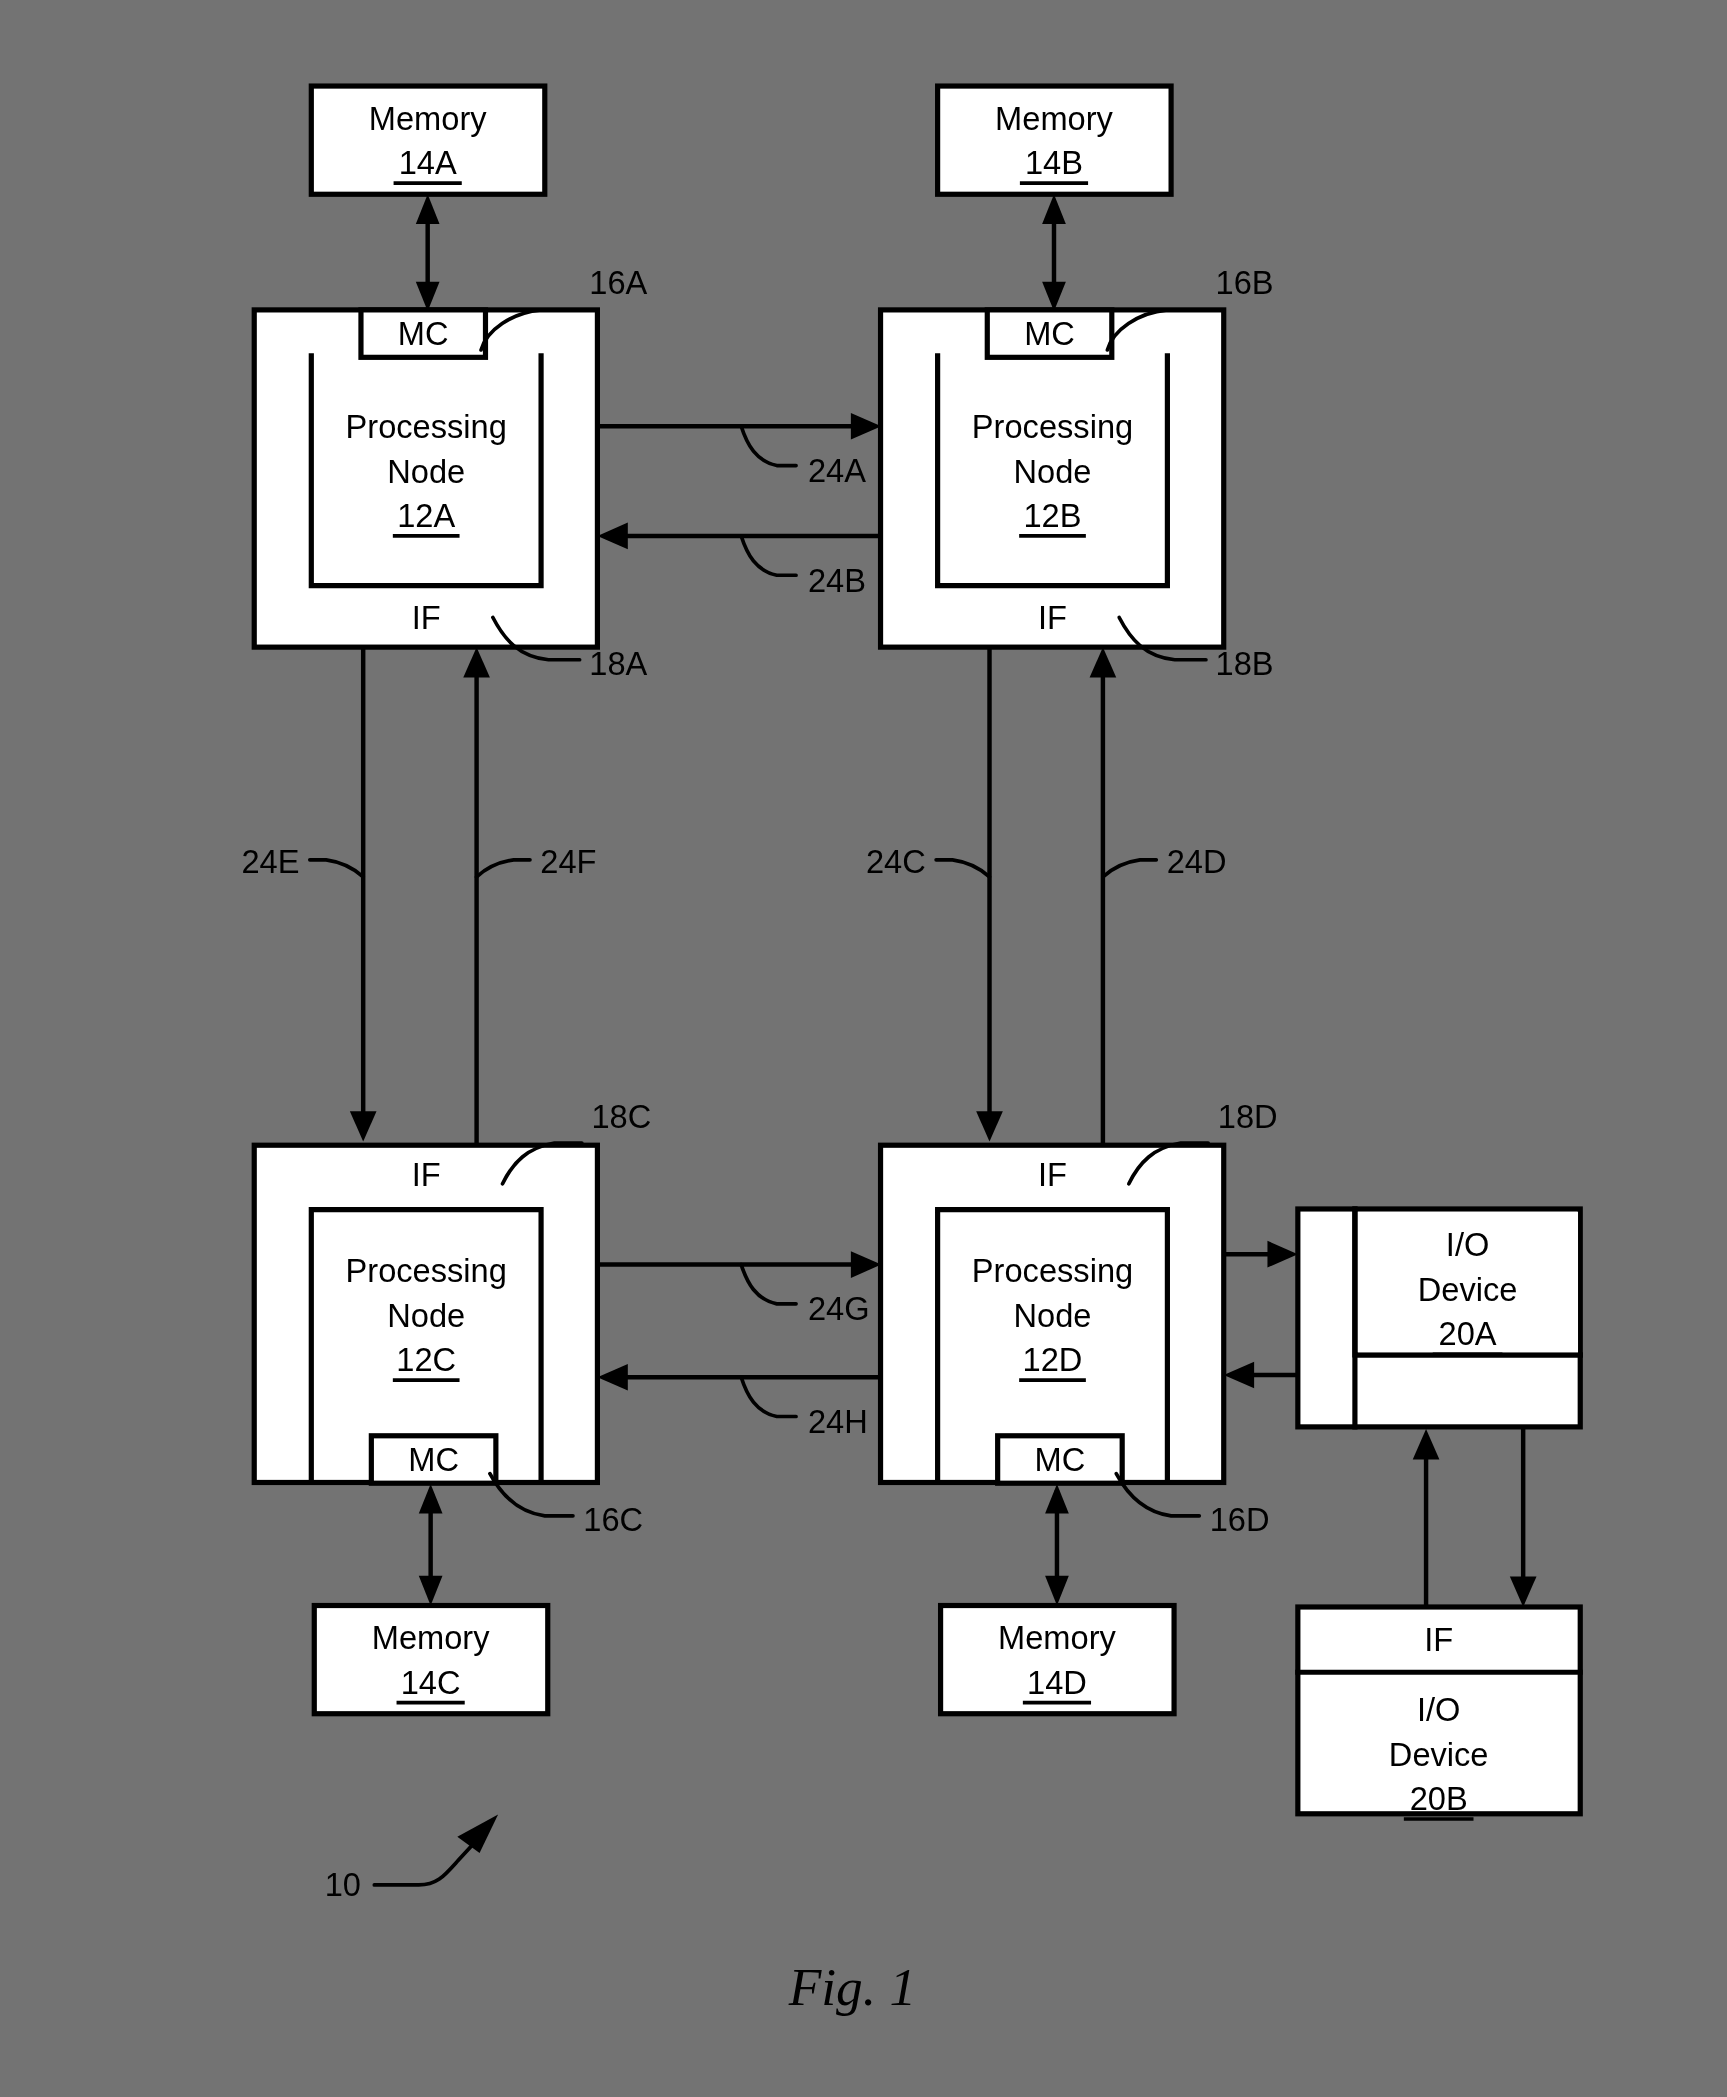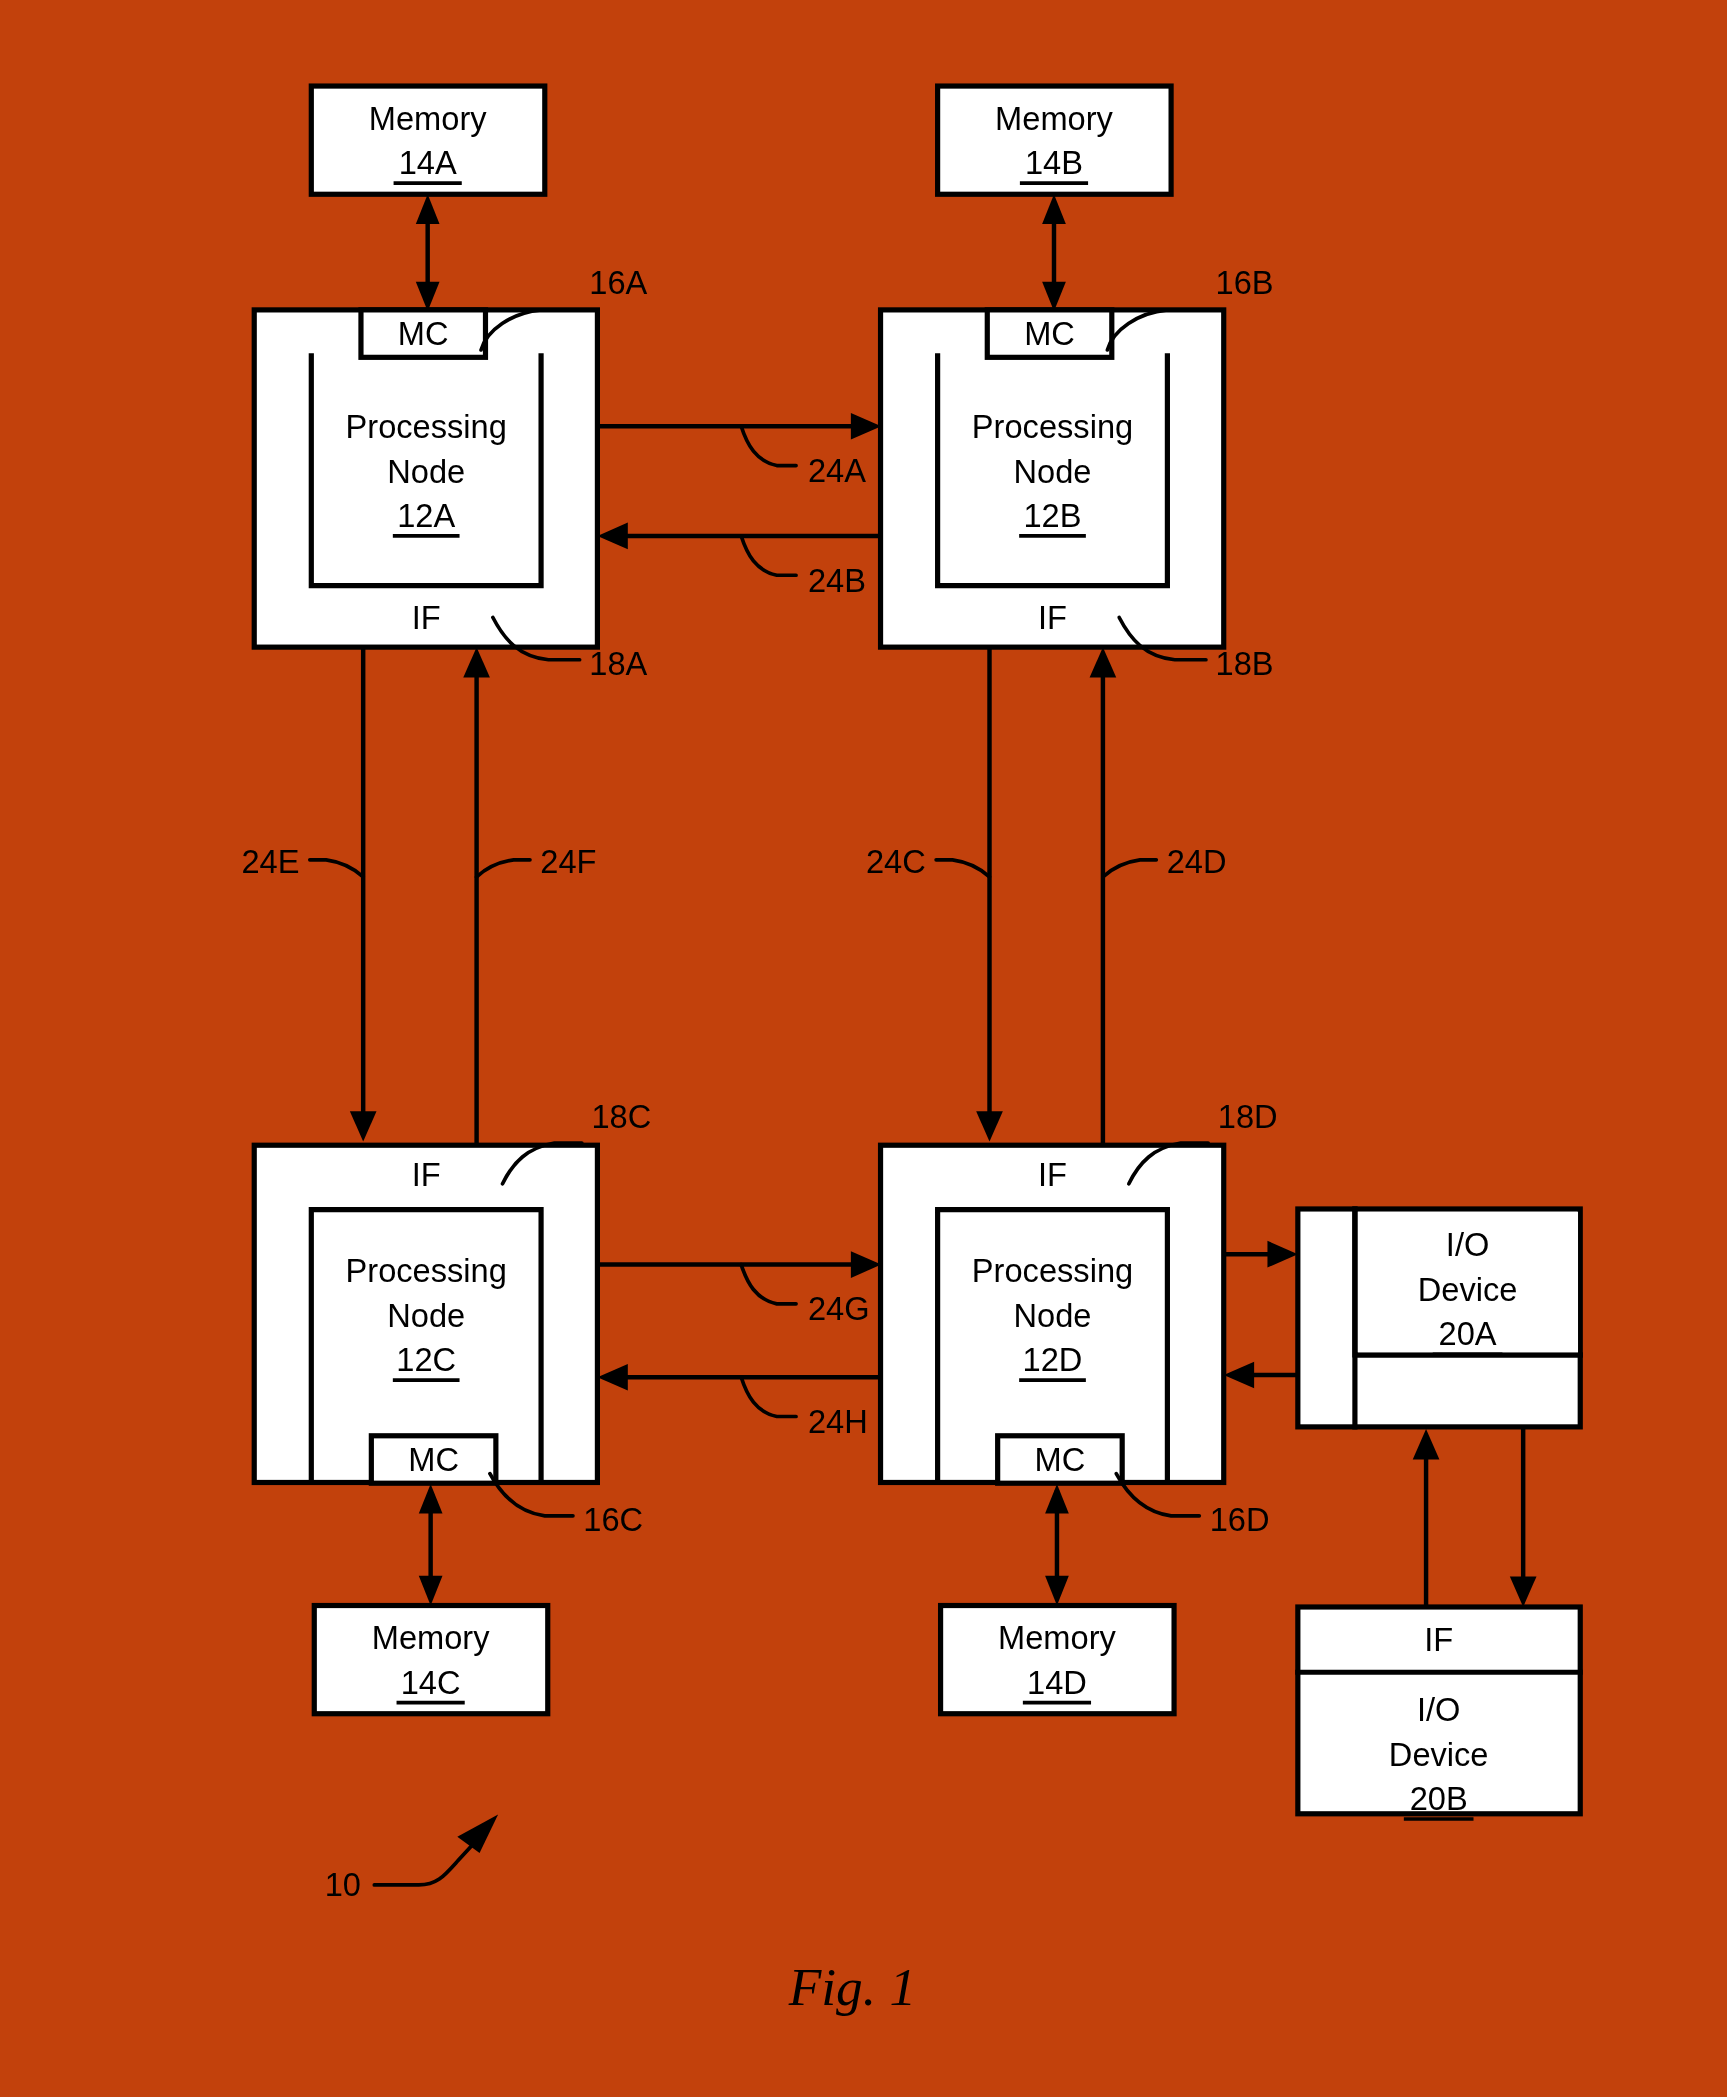--- a/index.html
+++ b/index.html
@@ -17,7 +17,7 @@
     position: relative;
     width: 1727px;
     height: 2097px;
-    background: #c2410c;
+    background: #737373;
   }
   svg#diagram {
     display: block;

